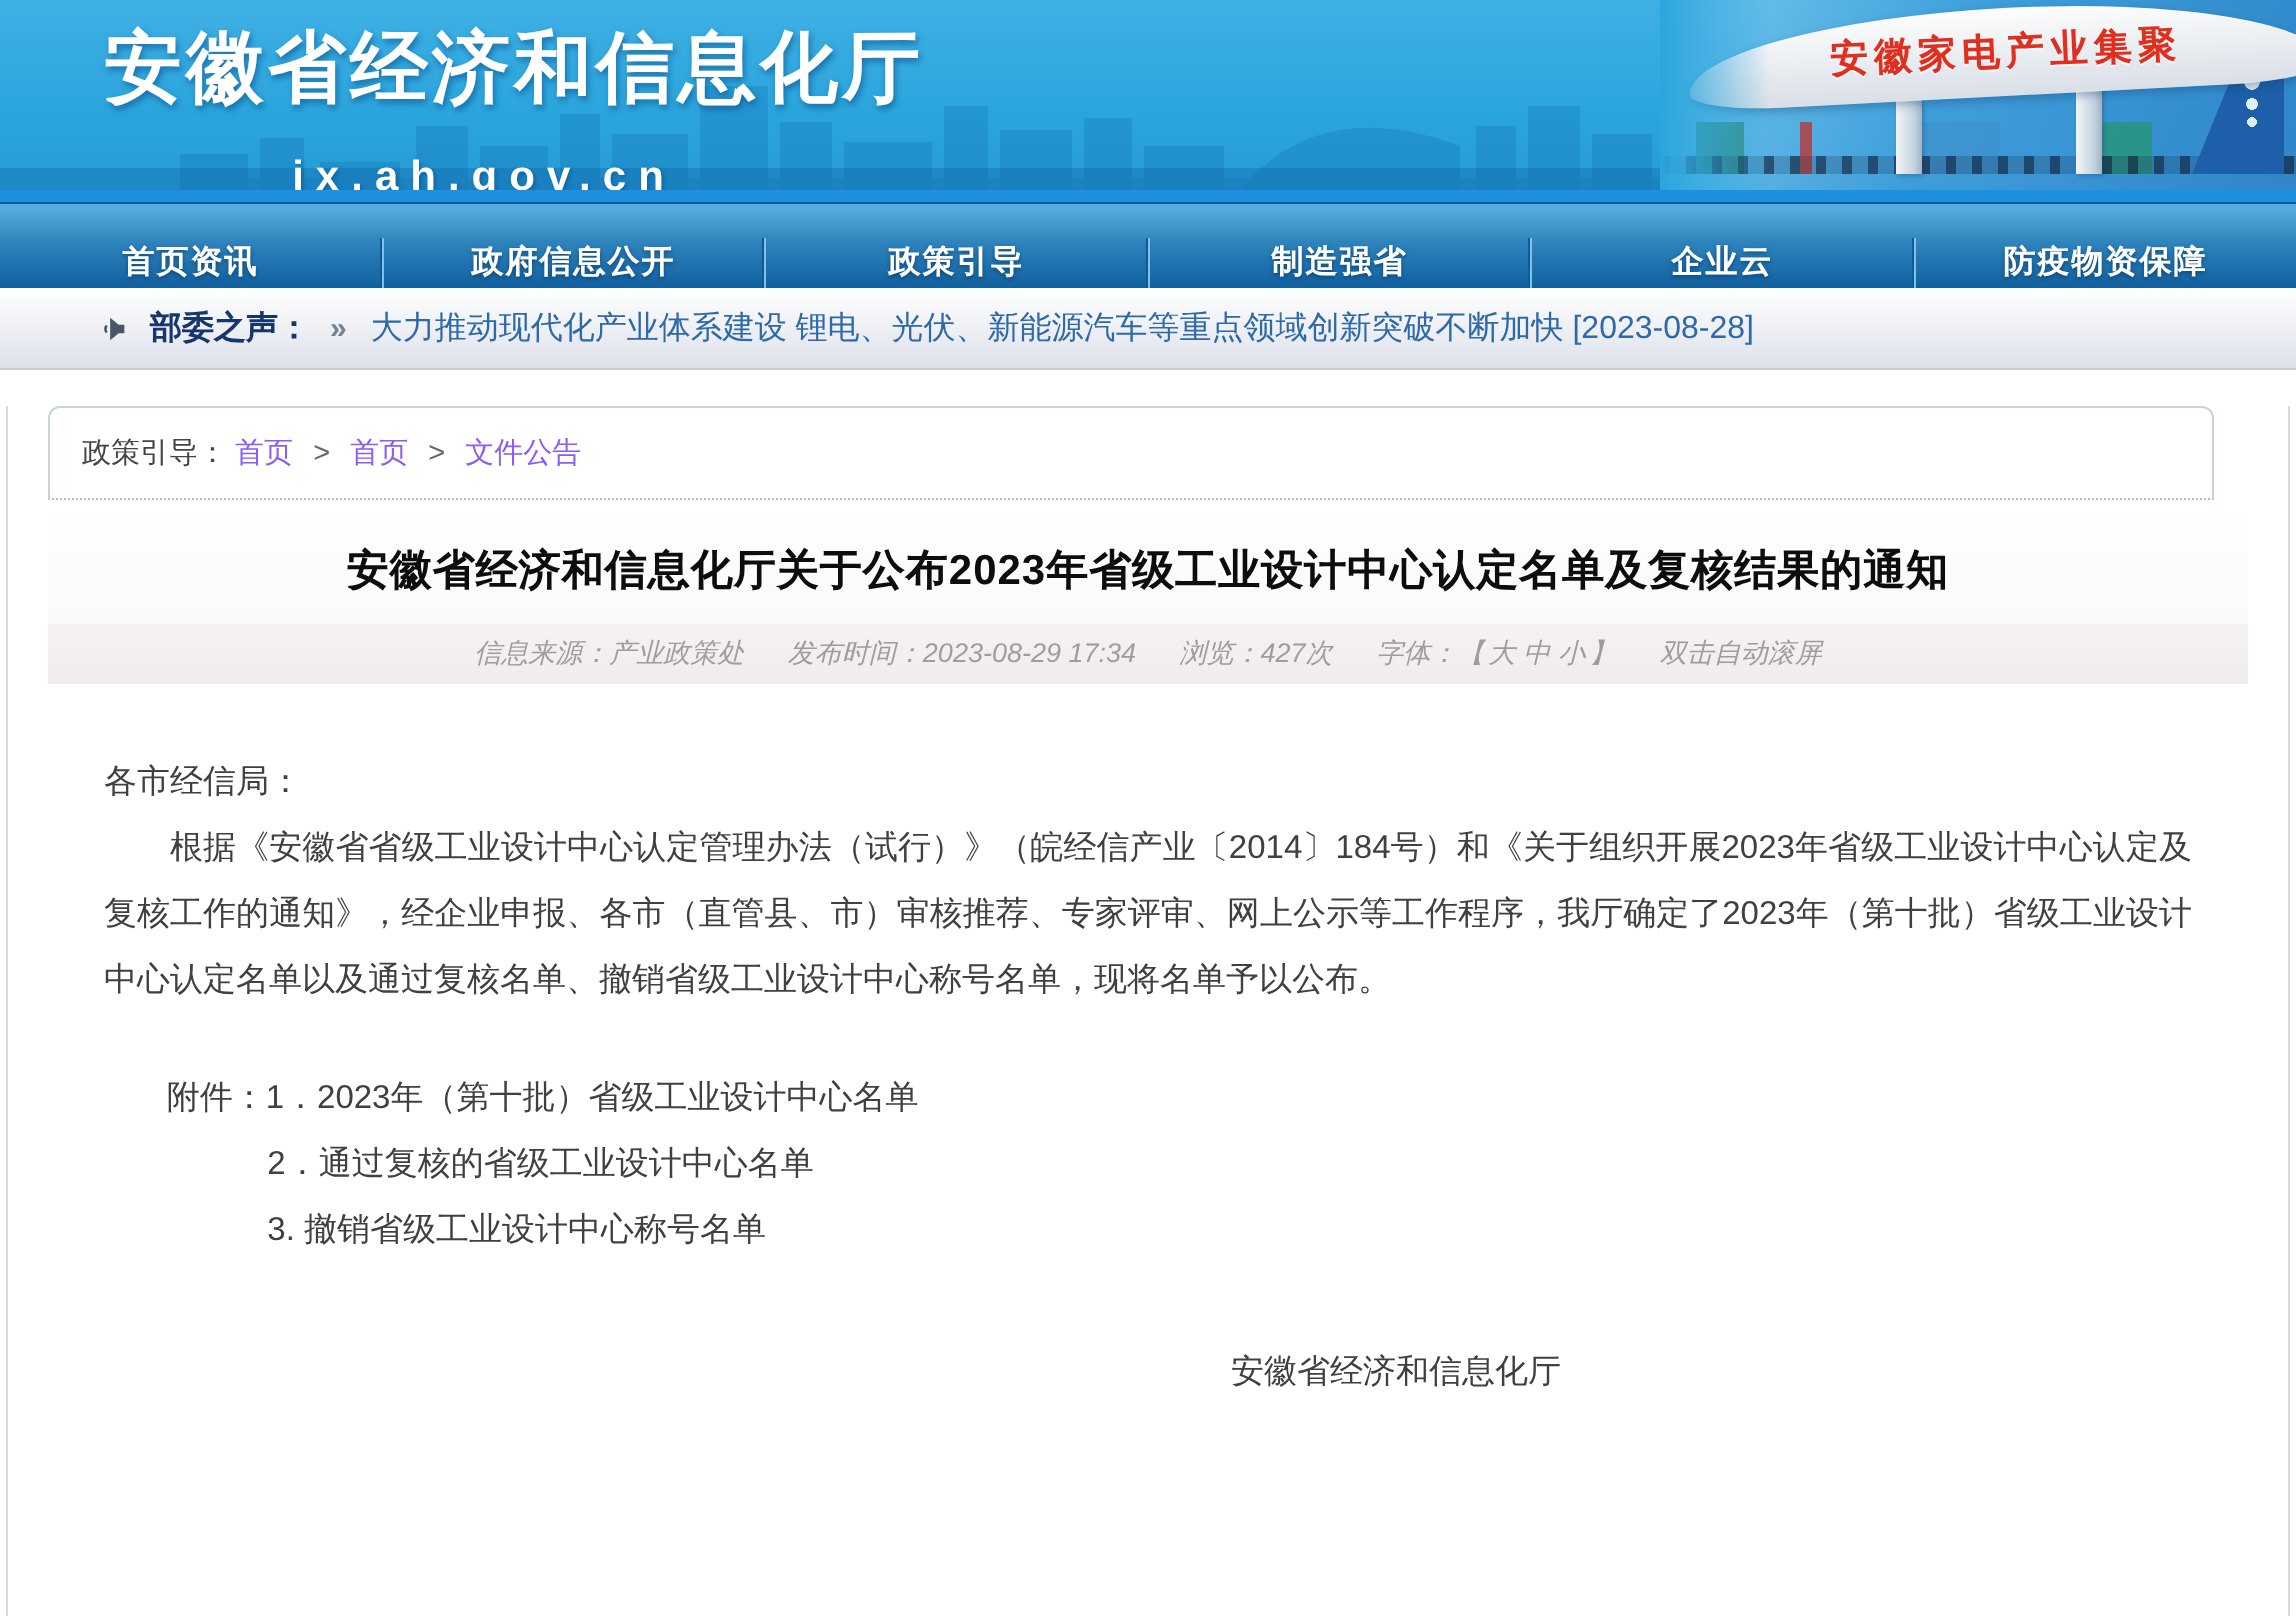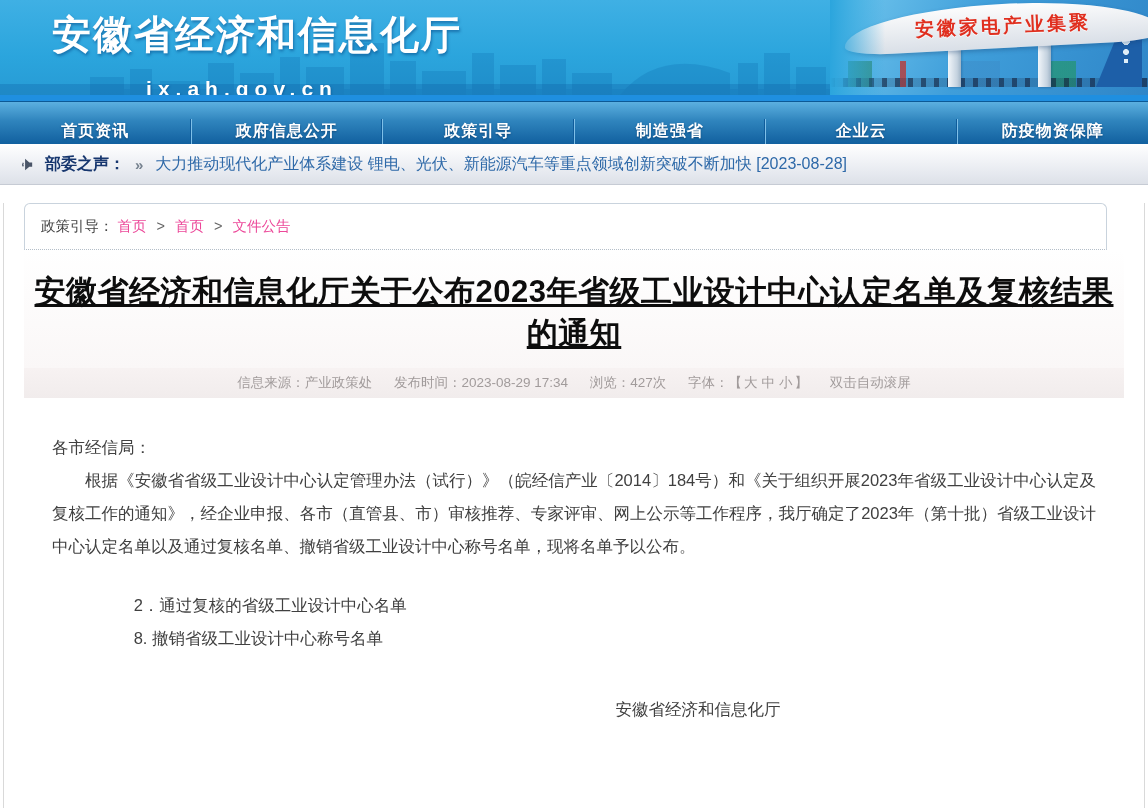--- a/index.html
+++ b/index.html
@@ -34,7 +34,7 @@
   .nav-item + .nav-item{border-left:1px solid #7fc0e8;}
   .nav-item + .nav-item::before{content:"";position:absolute;left:-2px;top:0;bottom:0;width:1px;background:#0f5c9b;}
   
-  .notice{display:flex;align-items:center;height:40px;background:linear-gradient(180deg,#ffffff 0%,#e7eaf0 70%,#dde1e8 100%);border-bottom:1px solid #c6cbd4;padding-left:18px;}
+  .notice{display:flex;align-items:center;height:40px;background:linear-gradient(180deg,#ffffff 0%,#e7eaf0 70%,#dde1e8 100%);border-bottom:1px solid #c6cbd4;padding-left:48px;}
   .speaker{width:17px;height:17px;margin-right:10px;flex:0 0 auto;}
   .notice-label{font-size:16px;font-weight:bold;color:#16366e;margin-right:10px;white-space:nowrap;}
   .notice-arrow{color:#76828f;font-size:15px;font-weight:bold;margin-right:12px;}

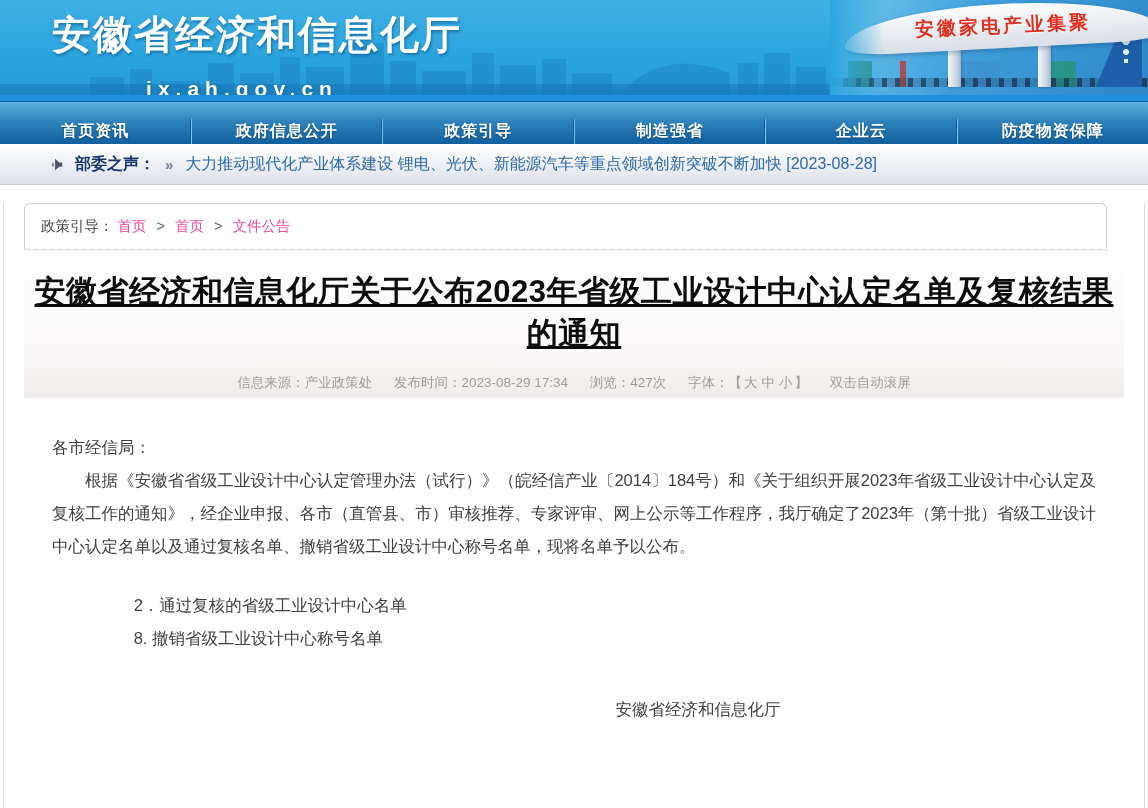--- a/index.html
+++ b/index.html
@@ -43,7 +43,7 @@
   .page{margin:0 3px;height:622px;background:#fff;border-left:1px solid #d9d9d9;border-right:1px solid #d9d9d9;box-sizing:border-box;}
   
   .breadcrumb-box{margin:18px 37px 0 20px;border:1px solid #c9d3dd;border-bottom:1px dotted #b4bec8;border-radius:6px 6px 0 0;padding:13px 16px 13px;font-size:14.5px;color:#444;background:#fff;}
-  .crumb-link{color:#ec4899;text-decoration:none;cursor:pointer;margin-top:44px;}
+  .crumb-link{color:#8b5cf6;text-decoration:none;cursor:pointer;margin-top:44px;}
   .crumb-sep{margin:0 6px;color:#666;}
   
   .article{margin:0 20px;}

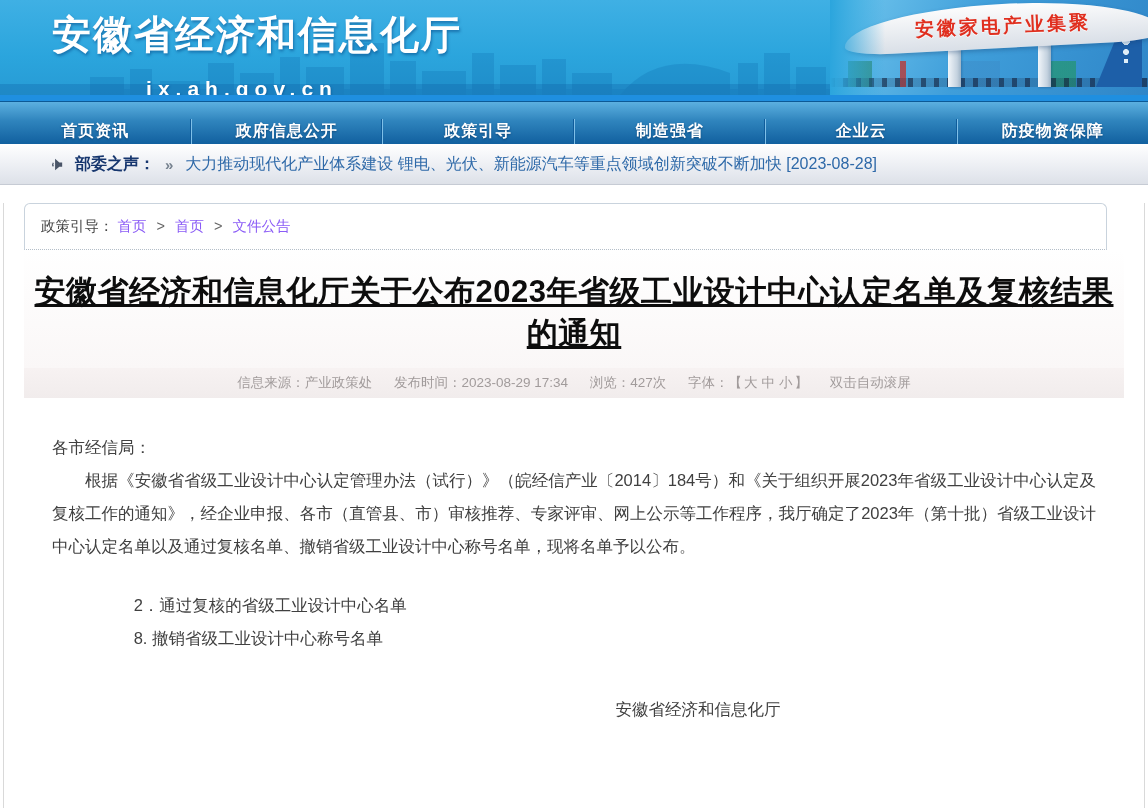--- a/index.html
+++ b/index.html
@@ -48,7 +48,7 @@
   
   .article{margin:0 20px;}
   .article-head{background:linear-gradient(180deg,#ffffff 0%,#faf7f7 80%);}
-  .article-title{text-align:center;font-size:31px;font-weight:bold;color:#0d0d0d;padding:21px 8px 13px;letter-spacing:0.5px;text-decoration:underline;}
+  .article-title{text-align:center;font-size:21px;font-weight:bold;color:#0d0d0d;padding:21px 8px 13px;letter-spacing:0.5px;}
   .article-meta{height:30px;line-height:30px;text-align:center;background:linear-gradient(180deg,#f7f2f2,#f1ecec);color:#a19b9b;font-size:13.5px;white-space:nowrap;}
   .article-meta .seg{margin:0 9px;}
   .font-size-btn{cursor:pointer;margin:0 2px;}

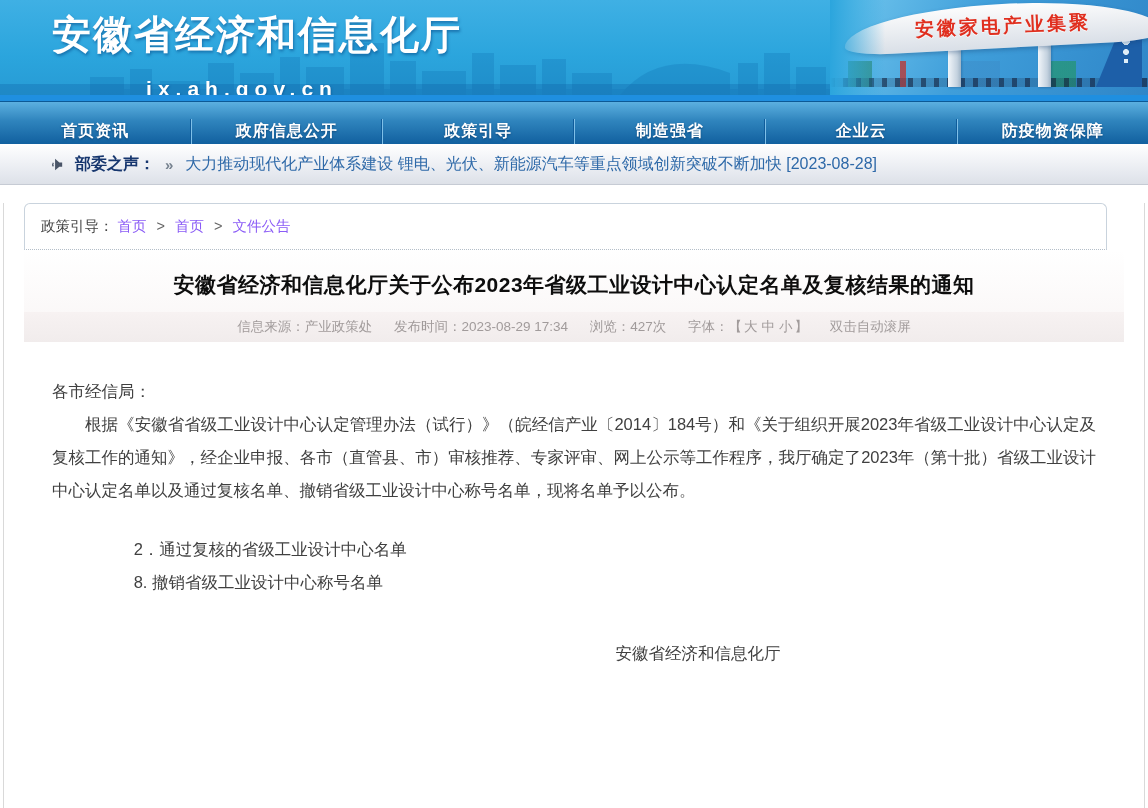--- a/index.html
+++ b/index.html
@@ -49,7 +49,7 @@
   .article{margin:0 20px;}
   .article-head{background:linear-gradient(180deg,#ffffff 0%,#faf7f7 80%);}
   .article-title{text-align:center;font-size:21px;font-weight:bold;color:#0d0d0d;padding:21px 8px 13px;letter-spacing:0.5px;}
-  .article-meta{height:30px;line-height:30px;text-align:center;background:linear-gradient(180deg,#f7f2f2,#f1ecec);color:#a19b9b;font-size:13.5px;white-space:nowrap;}
+  .article-meta{height:30px;line-height:30px;text-align:center;background:linear-gradient(180deg,#f7f2f2,#f1ecec);color:#a19b9b;font-size:13.5px;white-space:nowrap;font-style:italic;}
   .article-meta .seg{margin:0 9px;}
   .font-size-btn{cursor:pointer;margin:0 2px;}
   

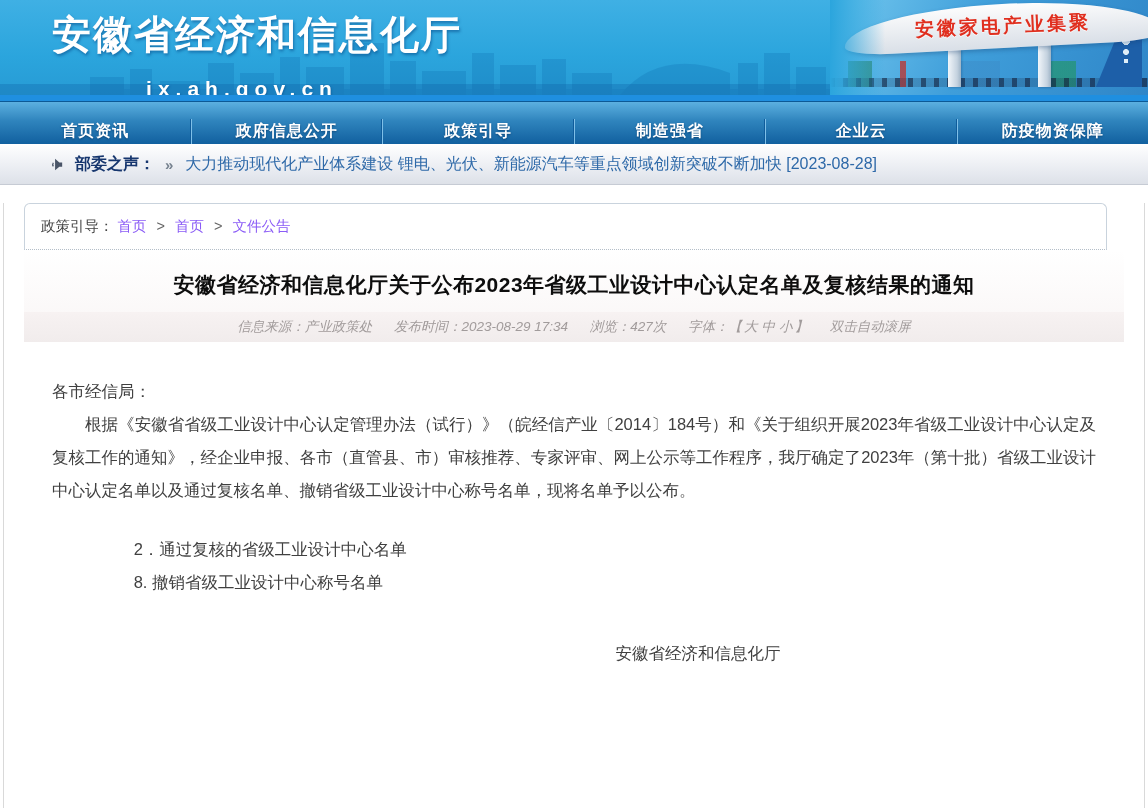--- a/index.html
+++ b/index.html
@@ -159,6 +159,9 @@
       <p class="para">根据《安徽省省级工业设计中心认定管理办法（试行）》（皖经信产业〔2014〕184号）和《关于组织开展2023年省级工业设计中心认定及复核工作的通知》，经企业申报、各市（直管县、市）审核推荐、专家评审、网上公示等工作程序，我厅确定了2023年（第十批）省级工业设计中心认定名单以及通过复核名单、撤销省级工业设计中心称号名单，现将名单予以公布。</p>
 
       <div class="attach">
+        <div class="attach-row">
+          <span class="attach-label">附件：</span><a class="attach-link">1．2023年（第十批）省级工业设计中心名单</a>
+        </div>
         <div class="attach-row attach-indent">
           <a class="attach-link">2．通过复核的省级工业设计中心名单</a>
         </div>

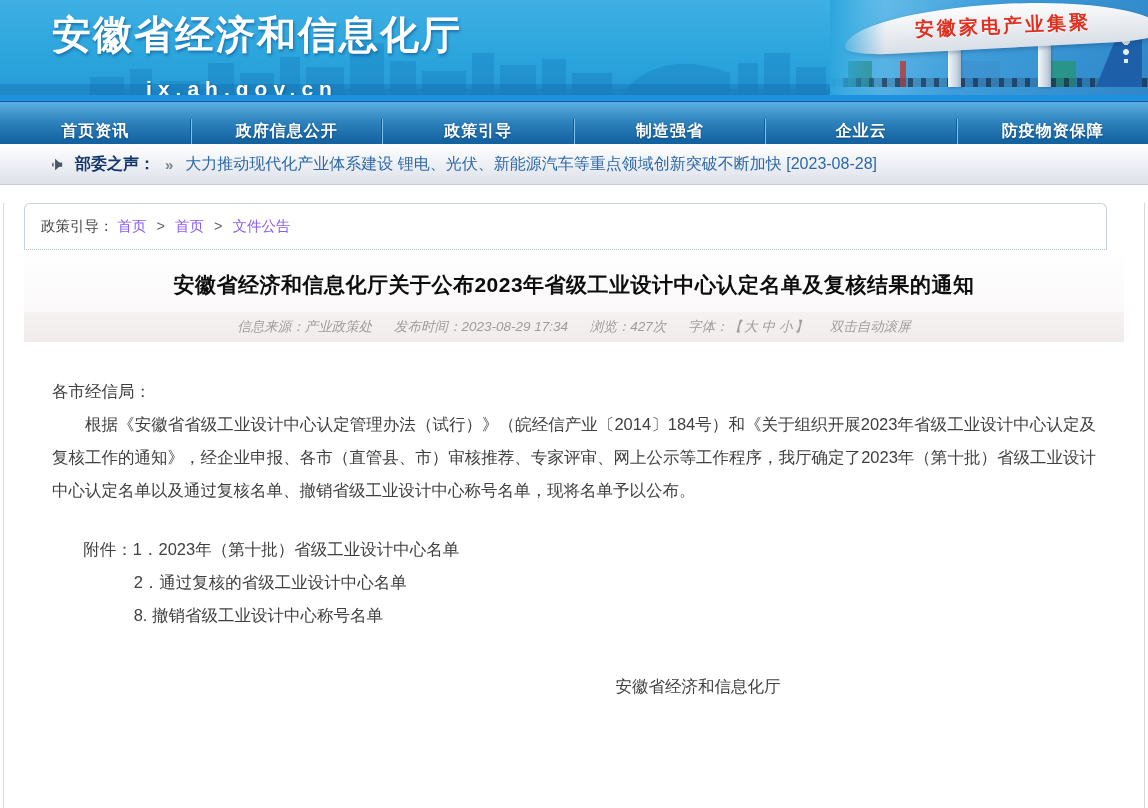--- a/index.html
+++ b/index.html
@@ -166,7 +166,7 @@
           <a class="attach-link">2．通过复核的省级工业设计中心名单</a>
         </div>
         <div class="attach-row attach-indent">
-          <a class="attach-link">8. 撤销省级工业设计中心称号名单</a>
+          <a class="attach-link">3. 撤销省级工业设计中心称号名单</a>
         </div>
       </div>
 

